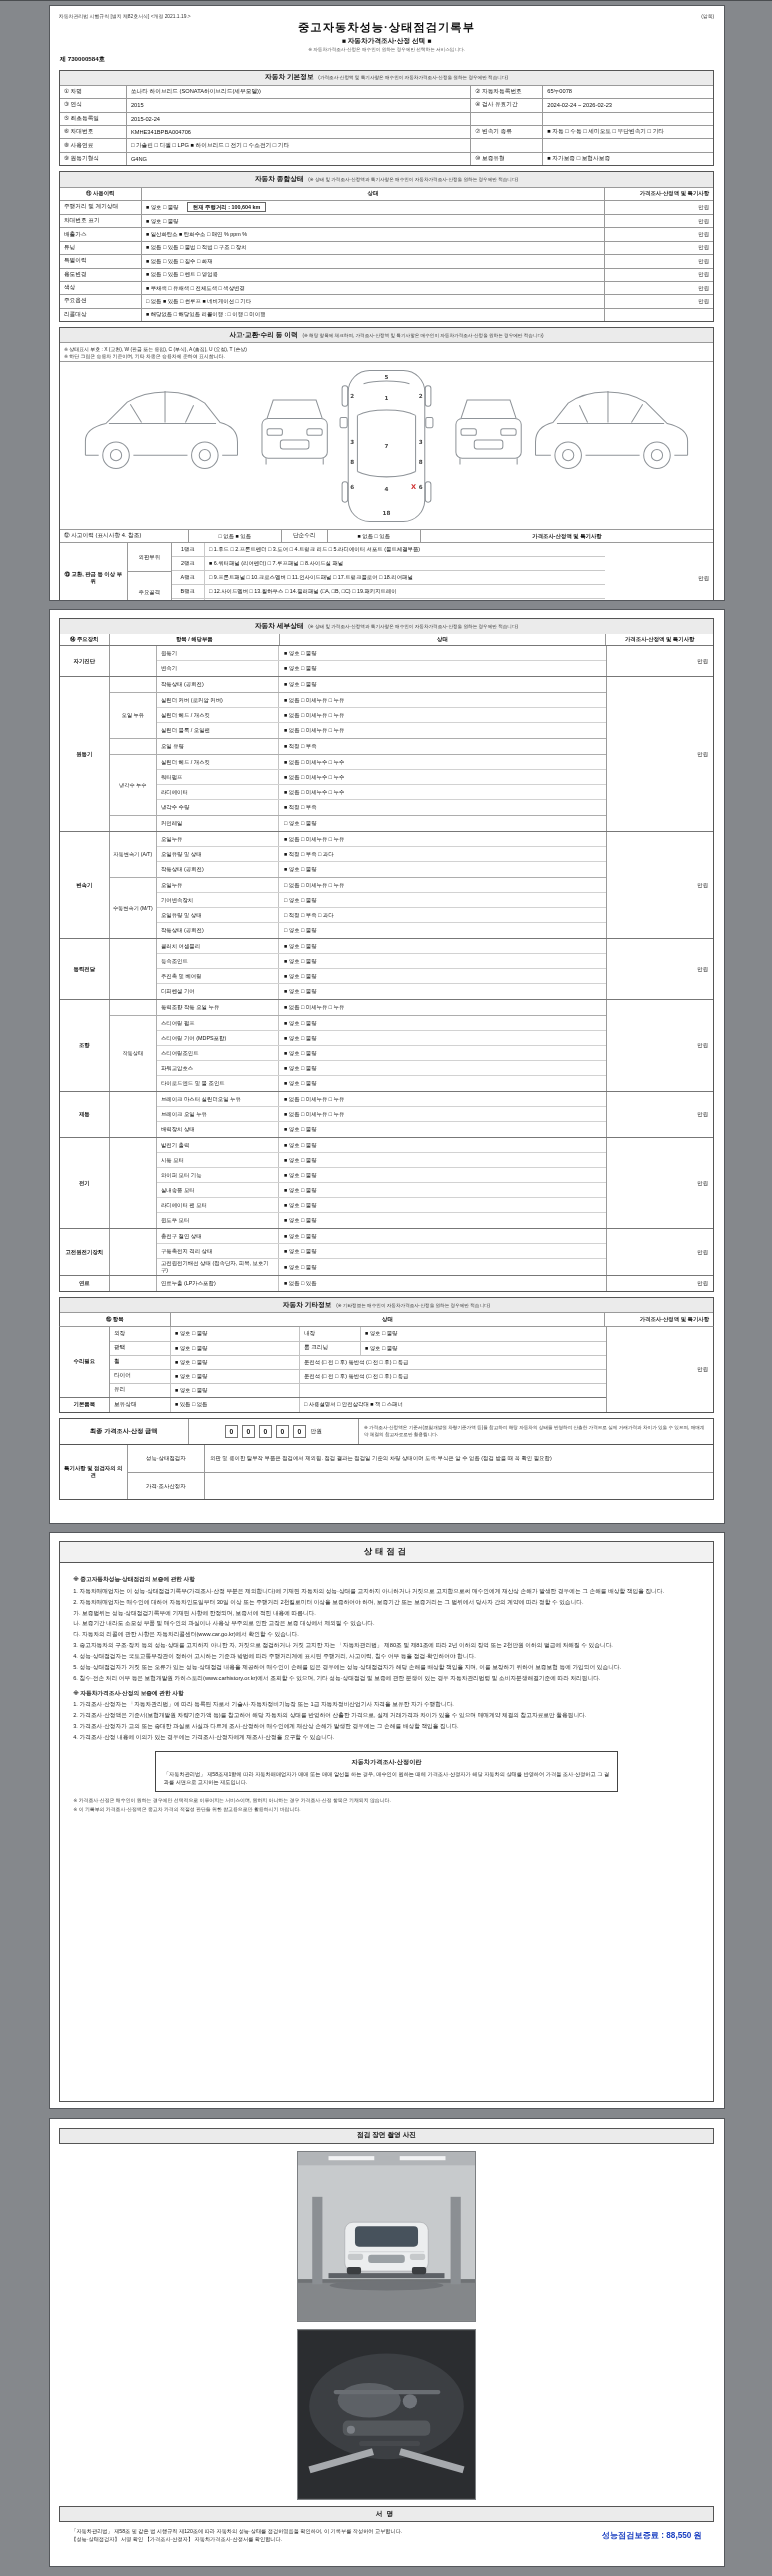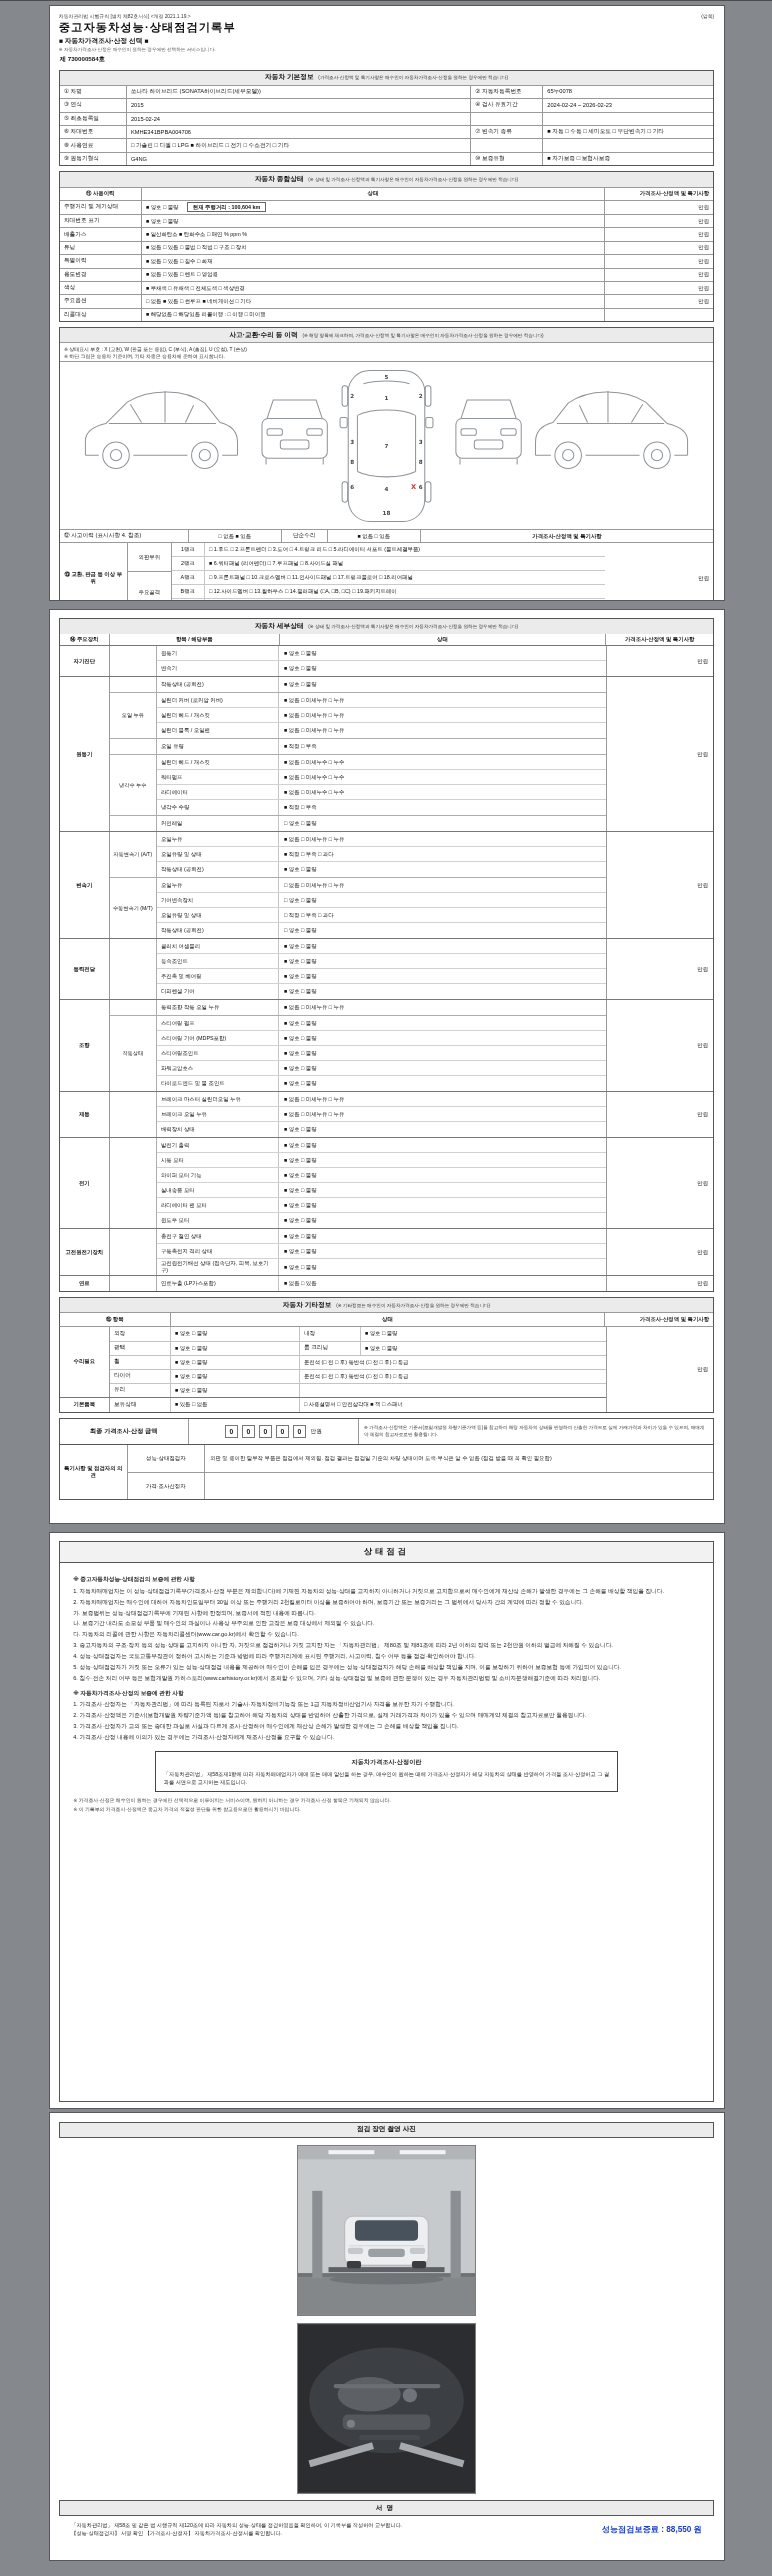--- a/index.html
+++ b/index.html
@@ -14,7 +14,7 @@
   .p4{margin-top:3px;height:449px;}
 
   .topline{display:flex;justify-content:space-between;font-size:4.9px;color:#333;}
-  .title-wrap{margin-top:1px;}
+  .title-wrap{text-align:center;margin-top:1px;}
   h1{margin:0;font-size:11.3px;letter-spacing:1px;}
   .subtitle{font-size:6.7px;font-weight:bold;margin-top:2.1px;}
   .subnote{font-size:4.6px;color:#555;margin-top:1px;}

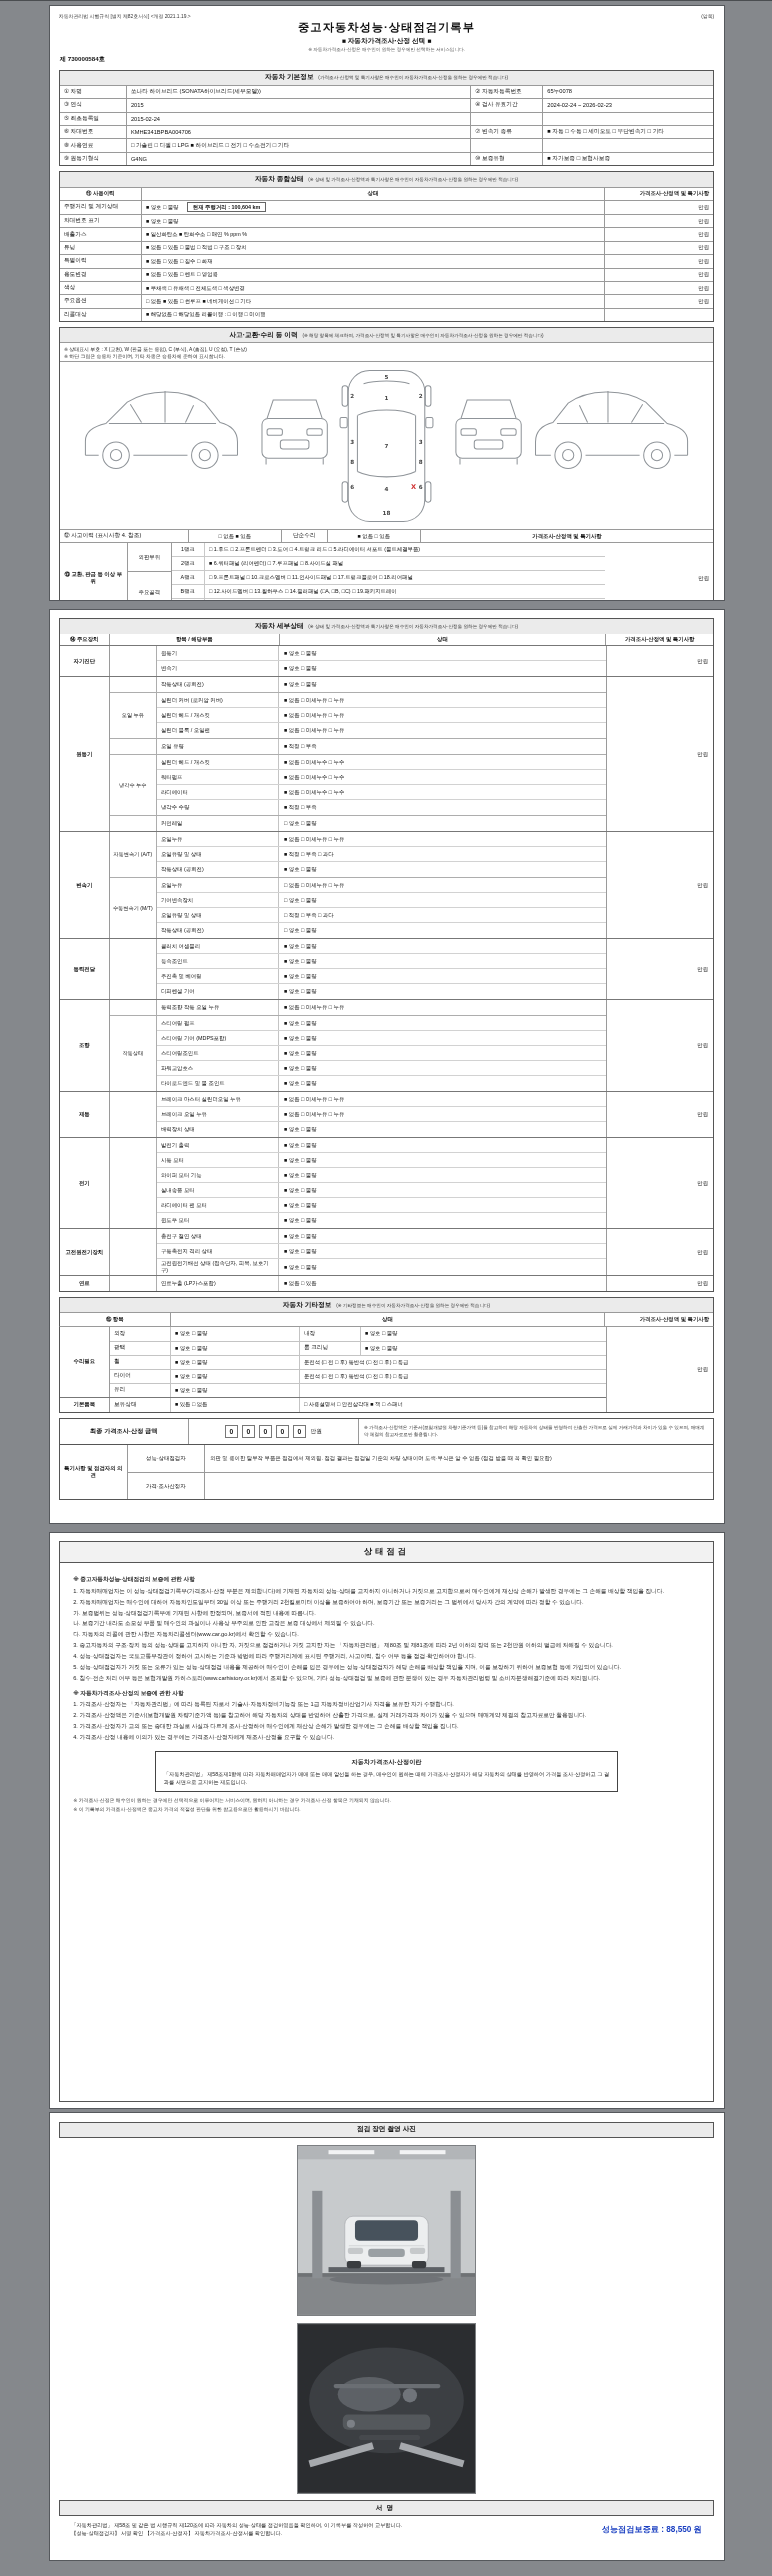--- a/index.html
+++ b/index.html
@@ -11,7 +11,7 @@
   .p1{margin-top:4.1px;height:596px;}
   .p2{margin-top:8.2px;height:915px;}
   .p3{margin-top:8.2px;height:577px;}
-  .p4{margin-top:3px;height:449px;}
+  .p4{margin-top:9px;height:449px;}
 
   .topline{display:flex;justify-content:space-between;font-size:4.9px;color:#333;}
   .title-wrap{text-align:center;margin-top:1px;}

